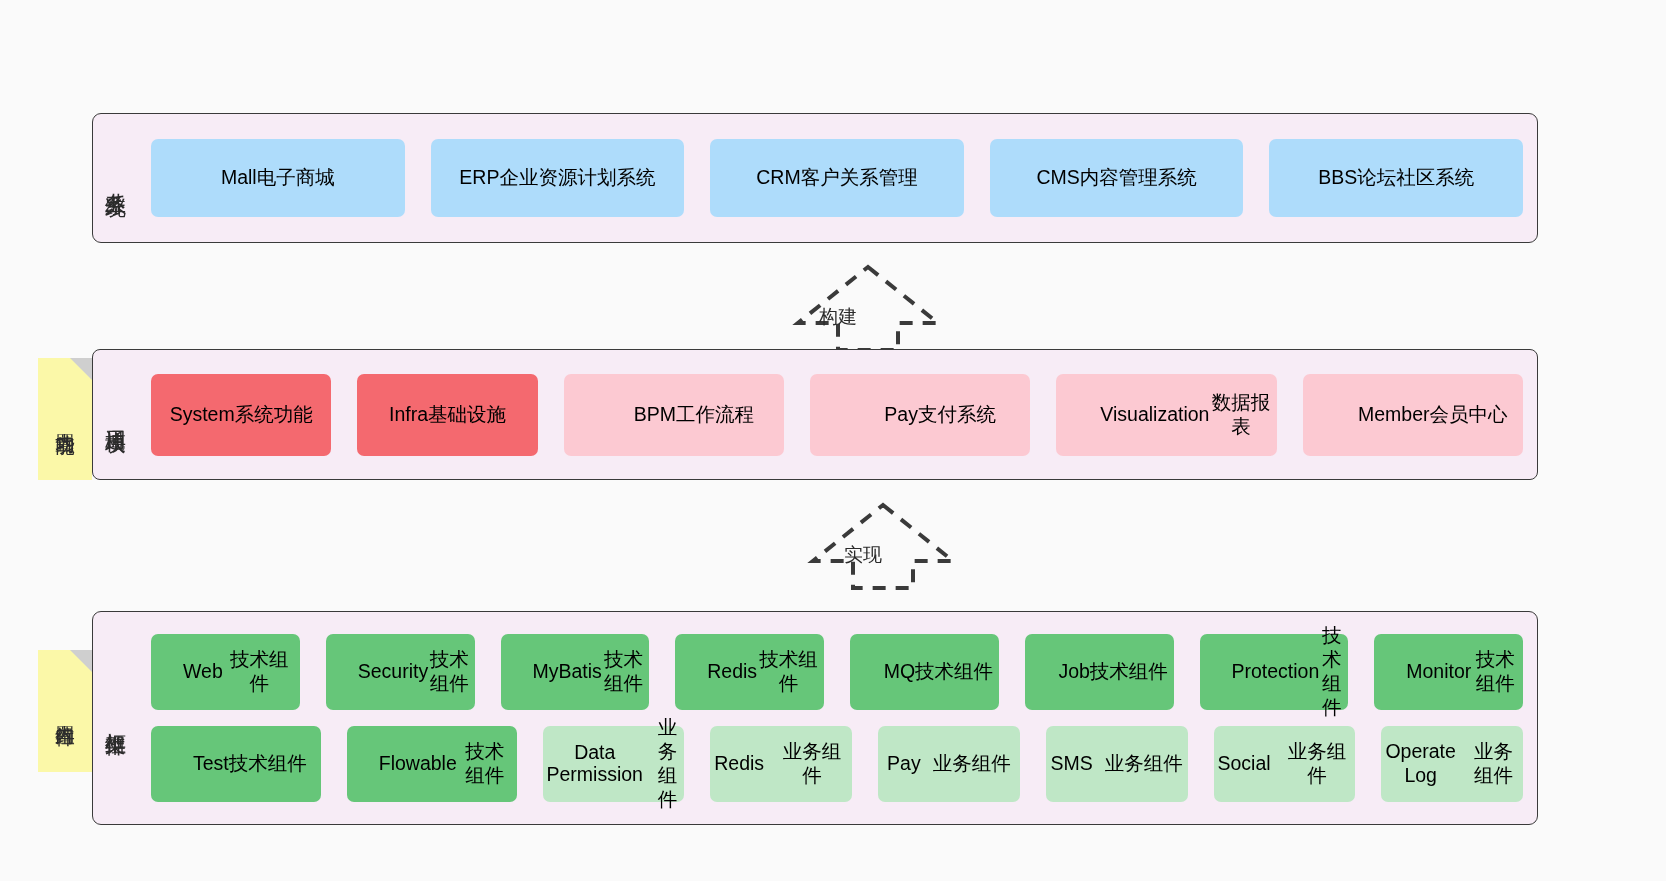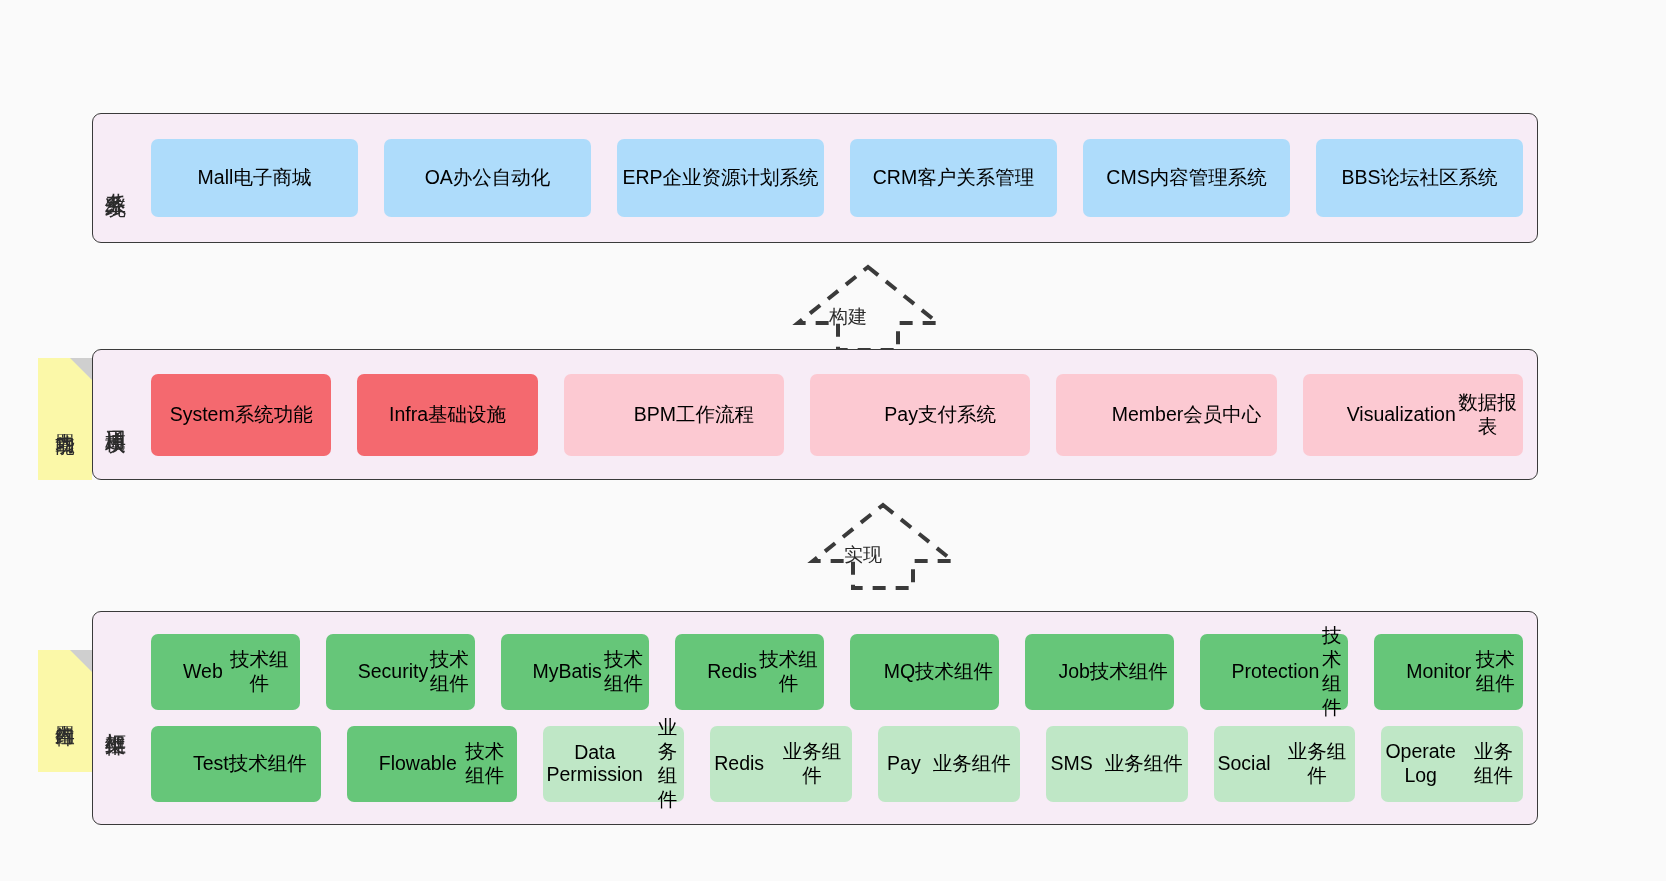--- a/index.html
+++ b/index.html
@@ -136,10 +136,6 @@
           <span class="cn">电子商城</span>
         </div>
         <div class="card c-blue h-biz">
-          <span class="en">OA</span>
-          <span class="cn">办公自动化</span>
-        </div>
-        <div class="card c-blue h-biz">
           <span class="en">ERP</span>
           <span class="cn">企业资源计划系统</span>
         </div>

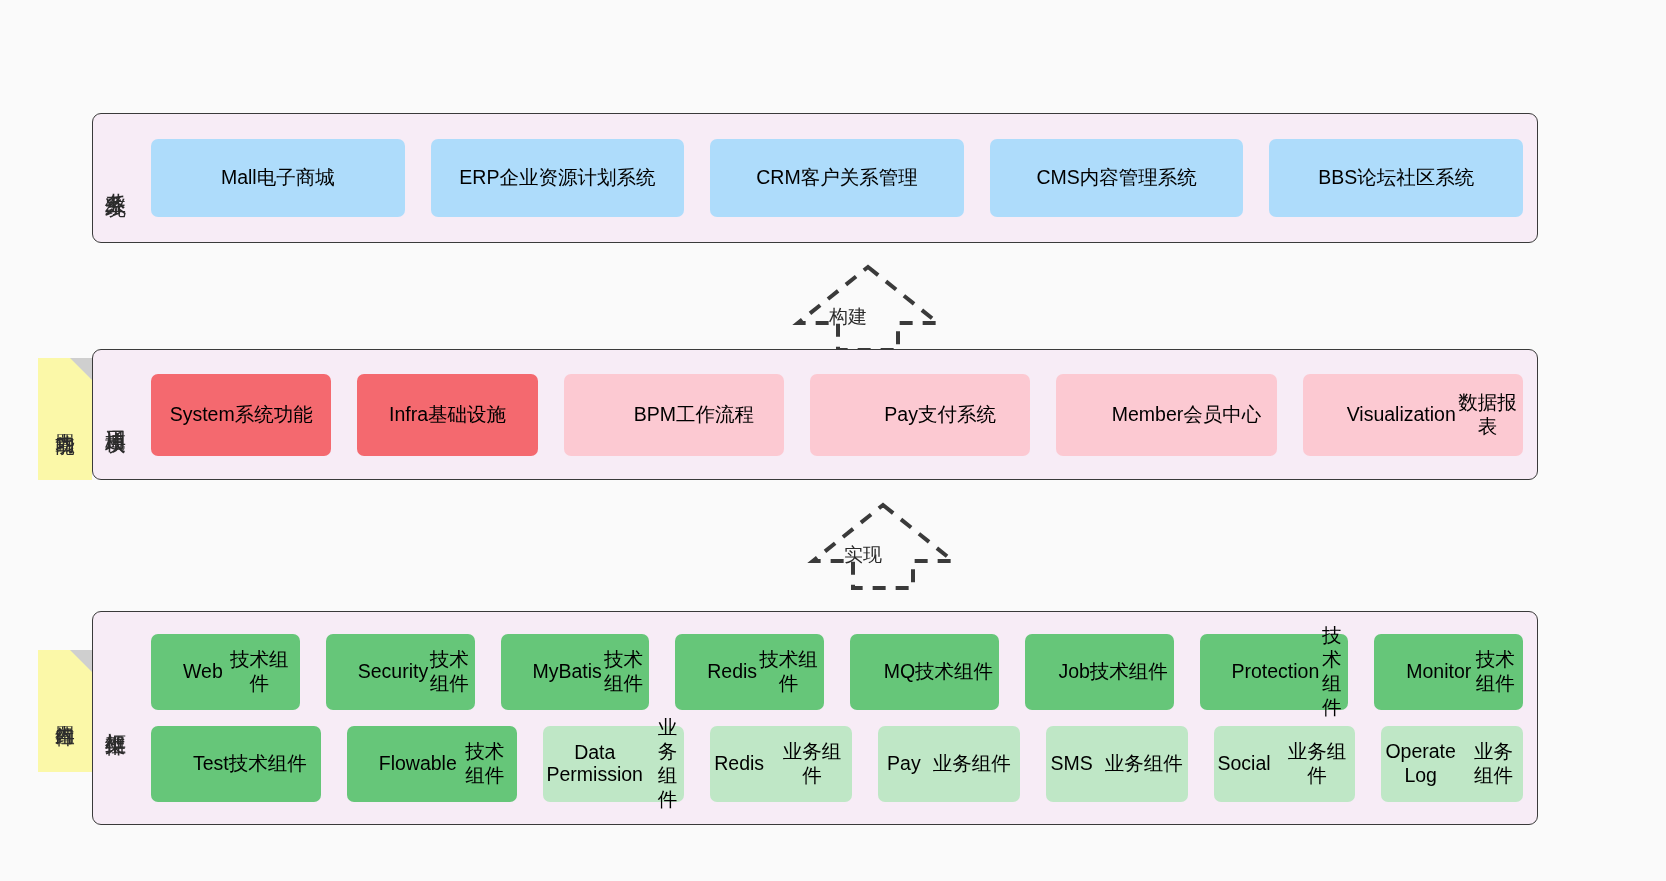--- a/index.html
+++ b/index.html
@@ -159,7 +159,7 @@
     <svg width="146" height="88" viewBox="0 0 146 88" aria-hidden="true">
       <path d="M 73 3 L 143 59 L 103 59 L 103 86 L 43 86 L 43 59 L 3 59 Z" fill="none" stroke="#3a3a3a" stroke-width="4" stroke-dasharray="13 10" stroke-linecap="butt" stroke-linejoin="miter"></path>
     </svg>
-    <span class="arrow-label" style="left:34px; top:40px;">构建</span>
+    <span class="arrow-label" style="left:24px; top:40px;">构建</span>
   </div>
 
   <div class="note" style="left:38px; top:358px; width:54px; height:122px;">

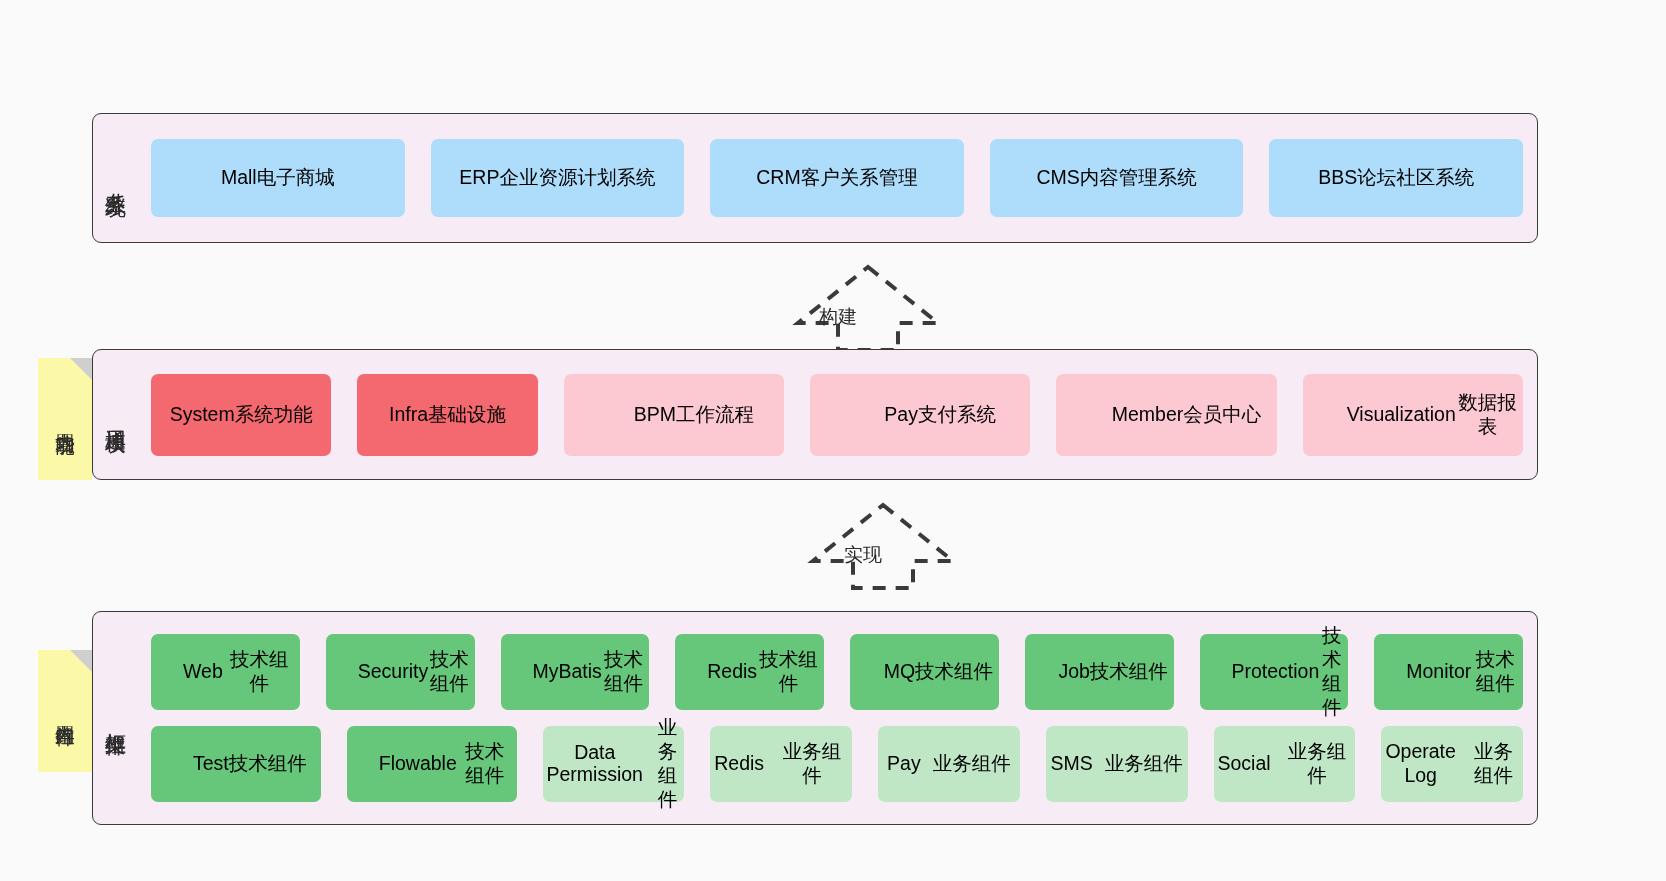--- a/index.html
+++ b/index.html
@@ -167,7 +167,7 @@
     <span>内置功能</span>
   </div>
 
-  <div class="layer" id="layer-modules" style="left:92px; top:349px; width:1446px; height:131px;">
+  <div class="layer" id="layer-modules" style="left:92px; top:349px; width:1446px; height:131px;border-radius:8px;">
     <div class="layer-title">通用模块</div>
     <div class="layer-body">
       <div class="row">

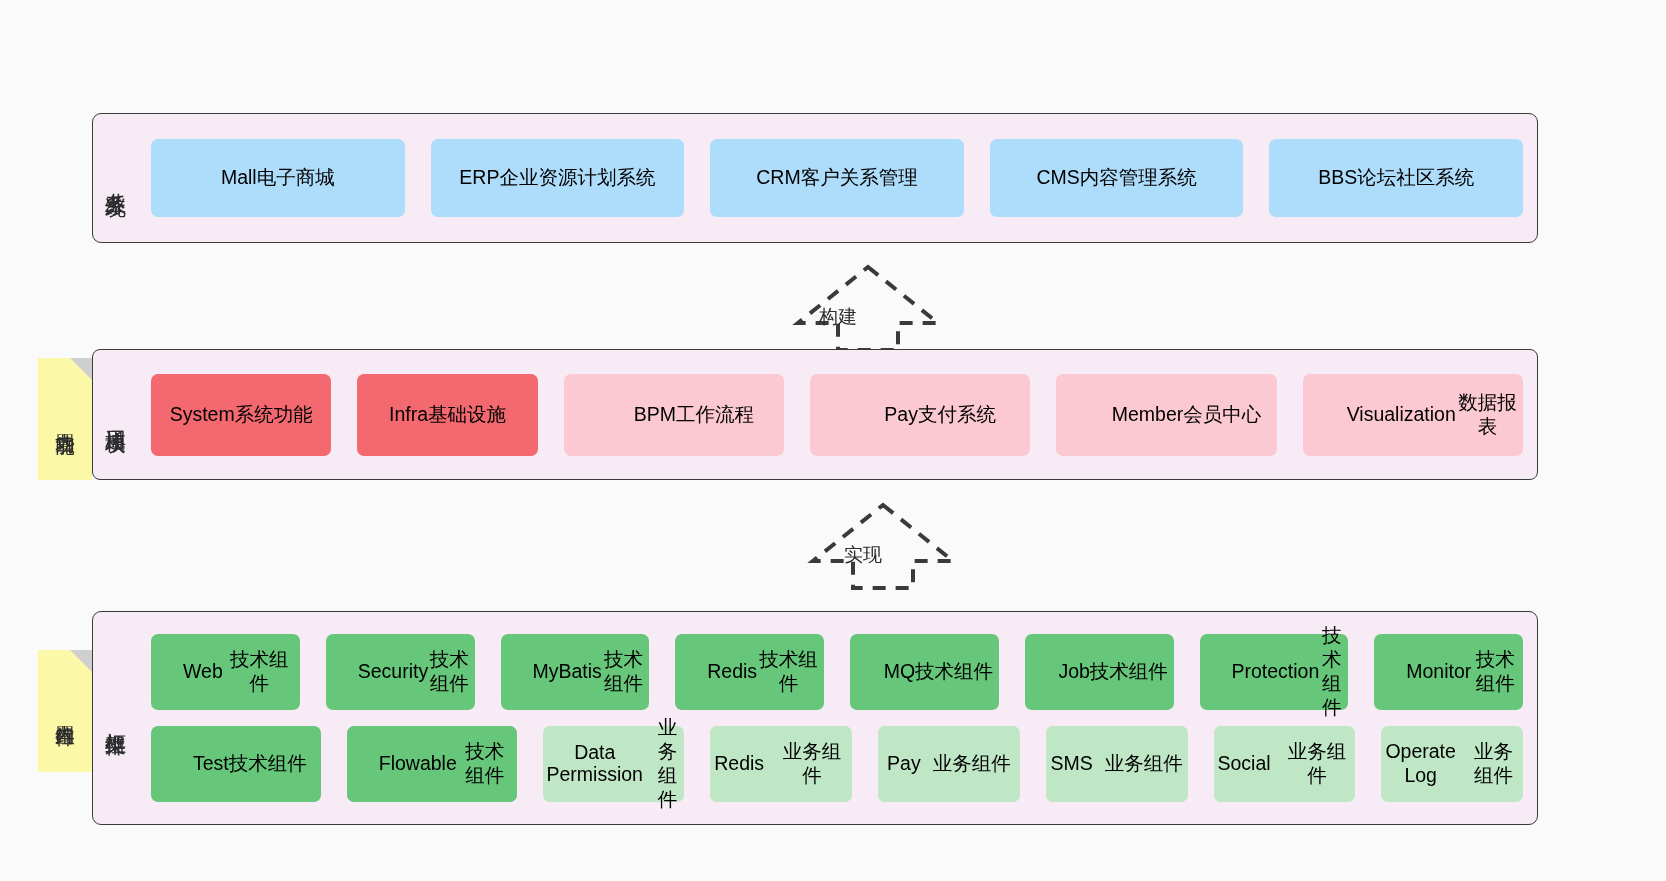--- a/index.html
+++ b/index.html
@@ -188,12 +188,12 @@
           <span class="cn">支付系统</span>
         </div>
         <div class="card c-pink h-mod">
+          <span class="en">Visualization</span>
+          <span class="cn">数据报表</span>
+        </div>
+        <div class="card c-pink h-mod">
           <span class="en">Member</span>
           <span class="cn">会员中心</span>
-        </div>
-        <div class="card c-pink h-mod">
-          <span class="en">Visualization</span>
-          <span class="cn">数据报表</span>
         </div>
       </div>
     </div>

